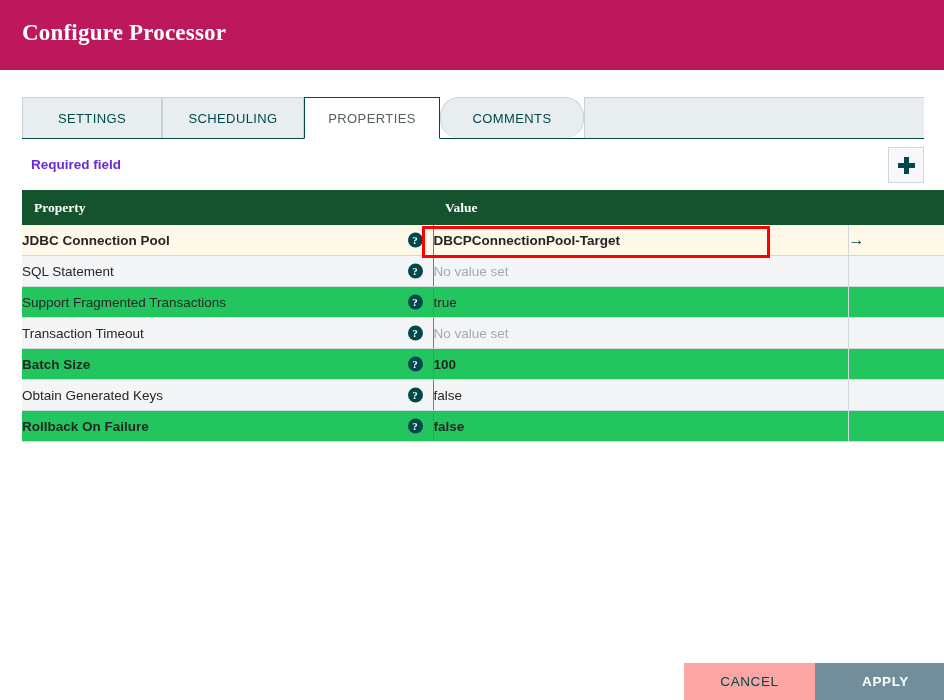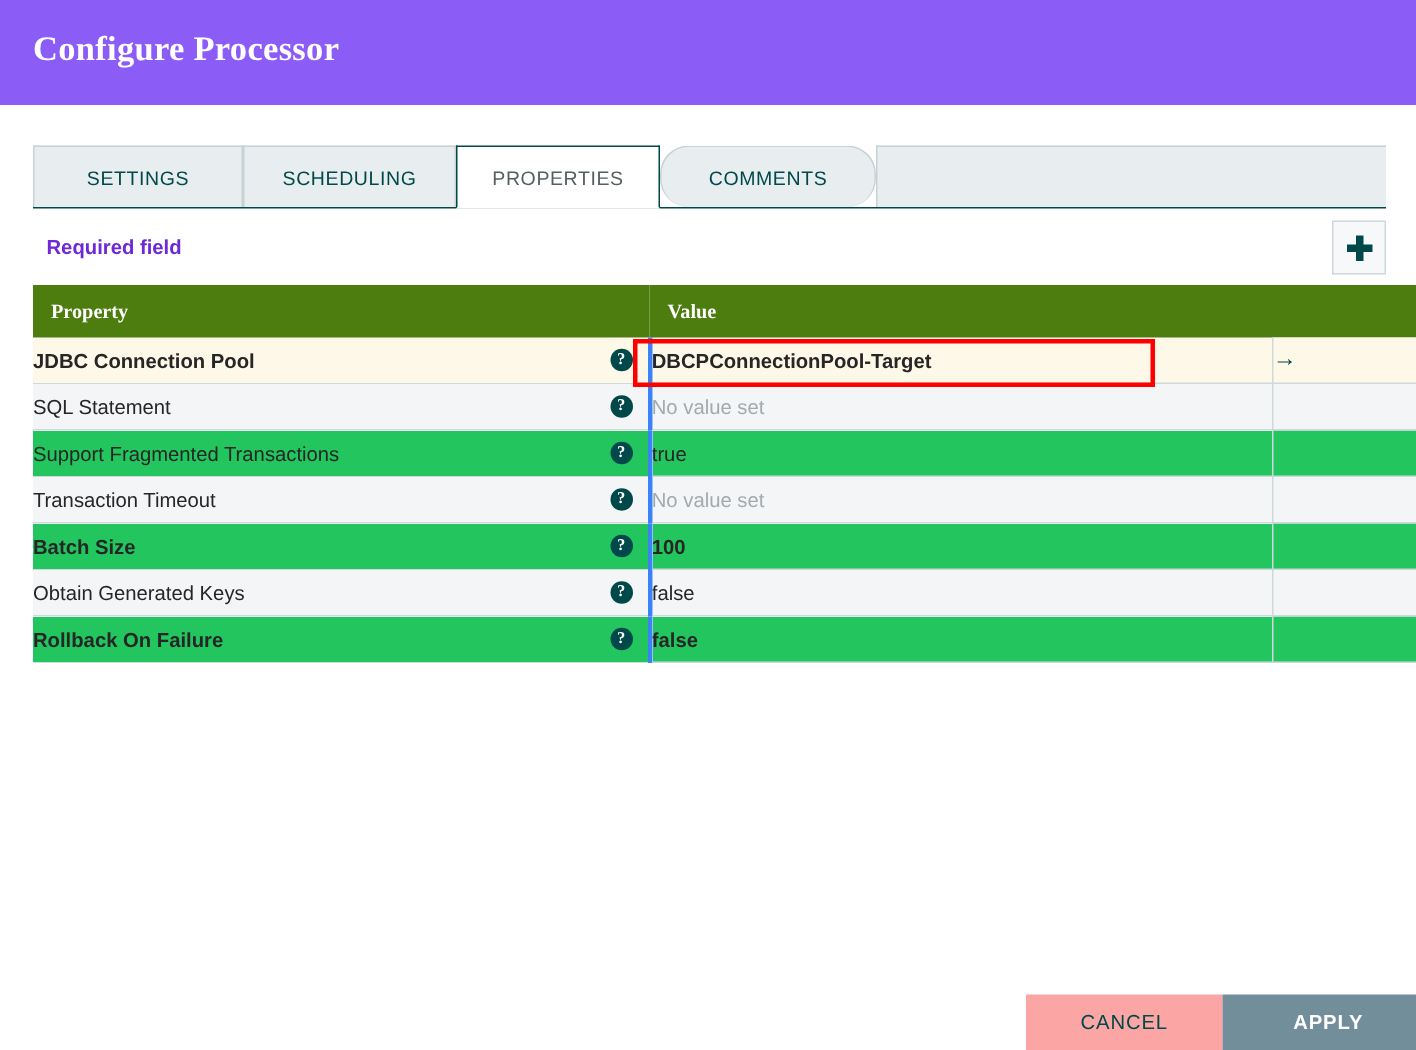--- a/index.html
+++ b/index.html
@@ -21,7 +21,7 @@
     left: 0; top: 0;
     width: 944px;
     height: 70px;
-    background: #8b5cf6;
+    background: #be185d;
     box-sizing: border-box;
   }
   .dialog-title {

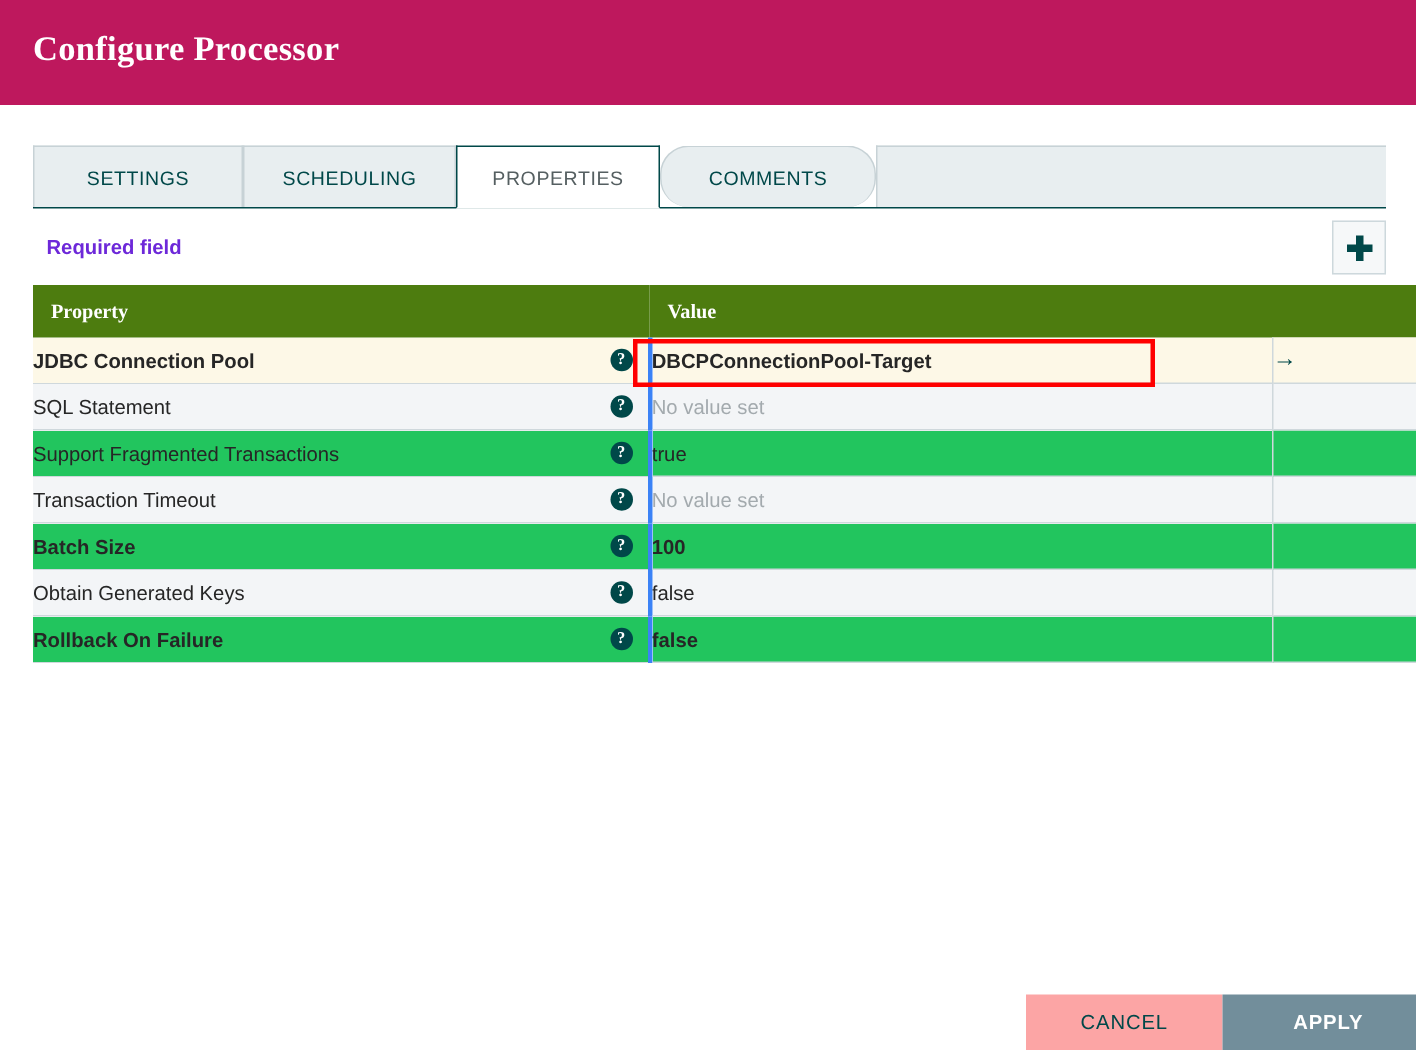--- a/index.html
+++ b/index.html
@@ -140,7 +140,7 @@
     font-size: 13.5px;
   }
   .prop-table th {
-    background: #4d7c0f;
+    background: #14532d;
     color: #ffffff;
     font-size: 13.5px;
     font-weight: bold;

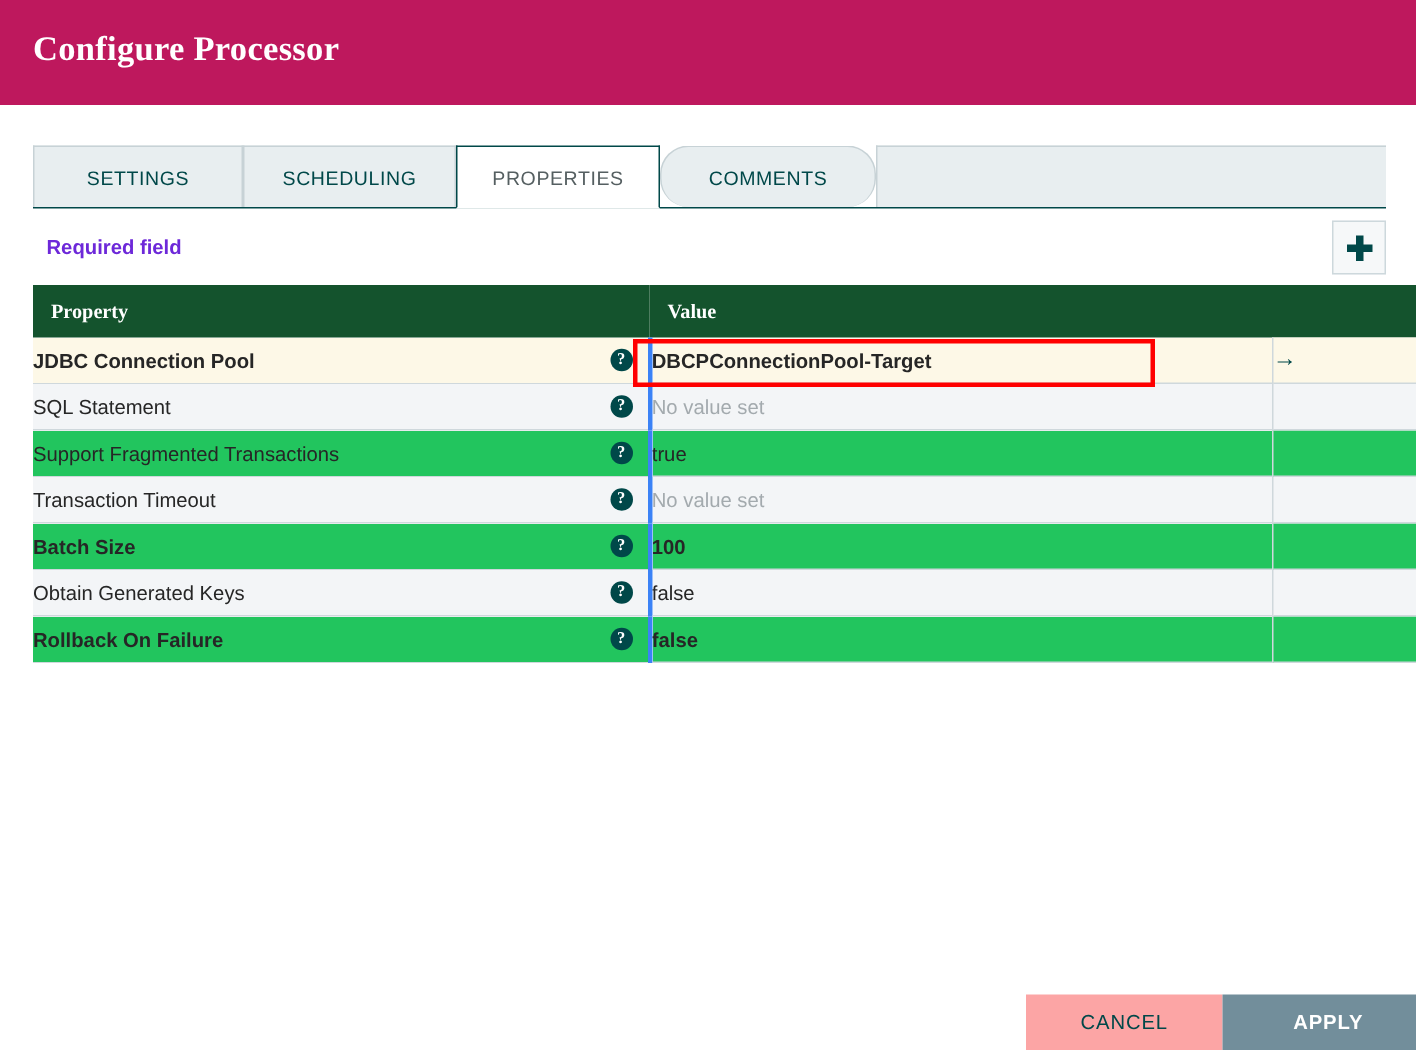--- a/index.html
+++ b/index.html
@@ -169,7 +169,7 @@
     position: relative;
     padding-left: 13px;
     padding-right: 34px;
-    border-right: 3px solid #3b82f6;
+    border-right: 1px solid #3b82f6;
     white-space: nowrap;
     overflow: hidden;
   }

